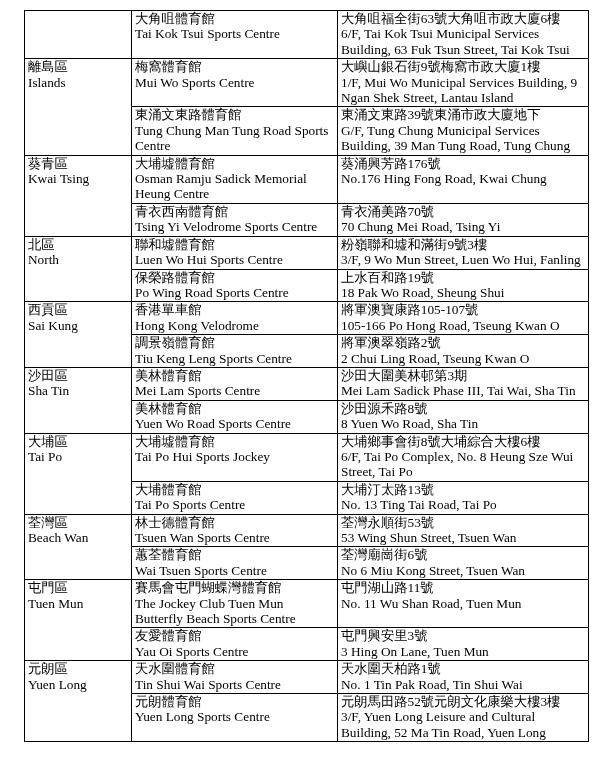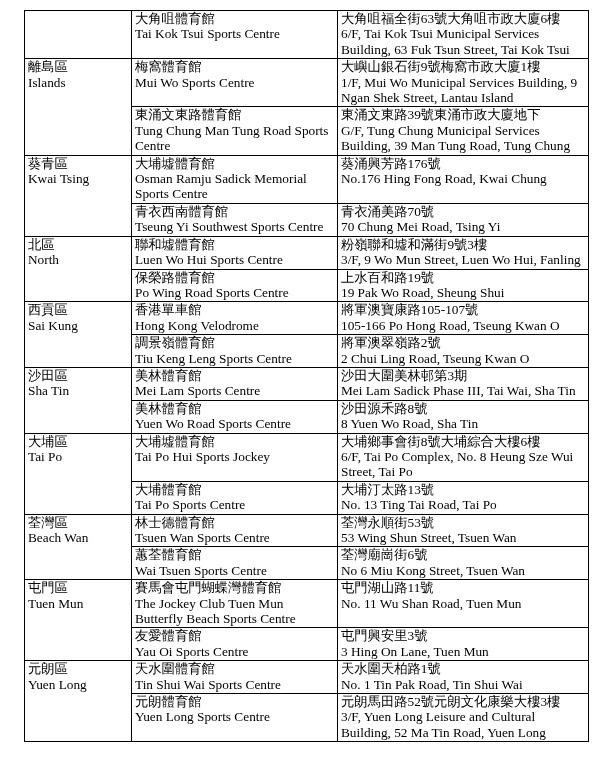--- a/index.html
+++ b/index.html
@@ -93,7 +93,7 @@
           </td>
           <td>
             <span class="zh">大埔墟體育館</span>
-            <span class="en">Osman Ramju Sadick Memorial Sports Centre</span>
+            <span class="en">Osman Ramju Sadick Memorial Heung Centre</span>
           </td>
           <td>
             <span class="zh">葵涌興芳路176號</span>

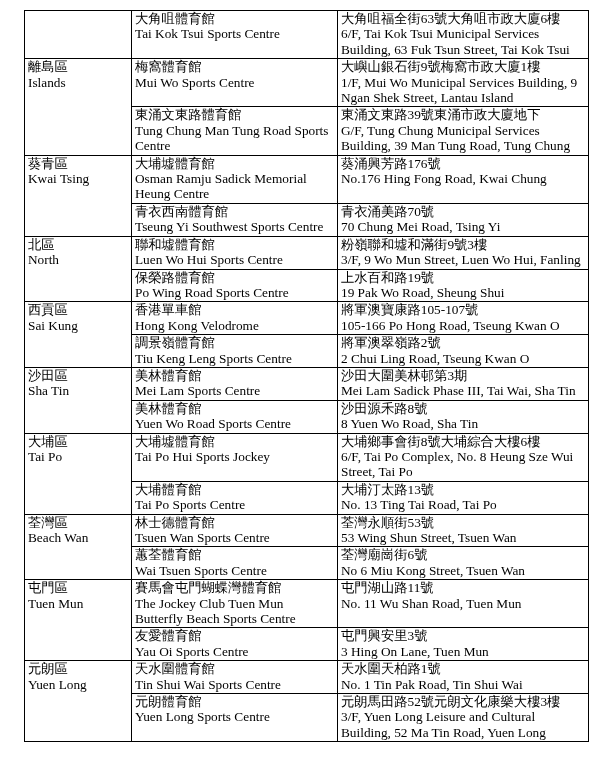--- a/index.html
+++ b/index.html
@@ -103,7 +103,7 @@
         <tr>
           <td>
             <span class="zh">青衣西南體育館</span>
-            <span class="en">Tseung Yi Southwest Sports Centre</span>
+            <span class="en">Tsing Yi Velodrome Sports Centre</span>
           </td>
           <td>
             <span class="zh">青衣涌美路70號</span>

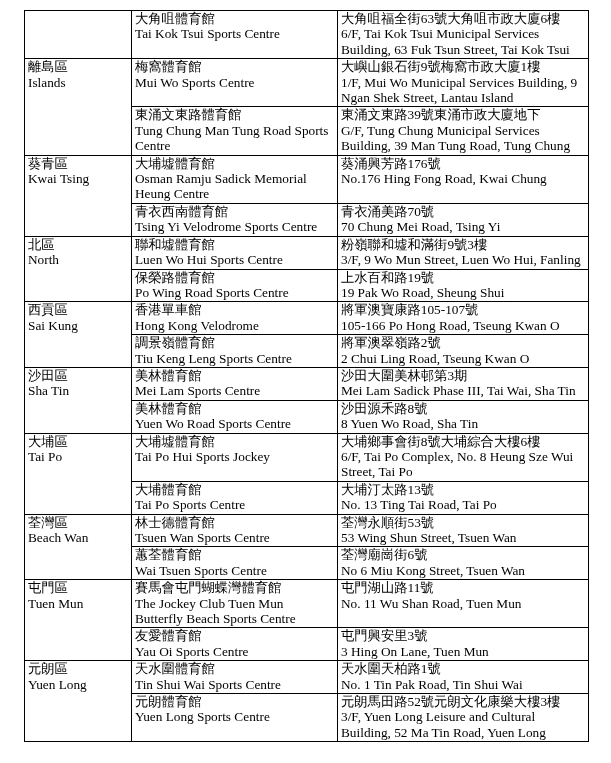--- a/index.html
+++ b/index.html
@@ -131,7 +131,7 @@
           </td>
           <td>
             <span class="zh">上水百和路19號</span>
-            <span class="en">19 Pak Wo Road, Sheung Shui</span>
+            <span class="en">18 Pak Wo Road, Sheung Shui</span>
           </td>
         </tr>
         <tr>

